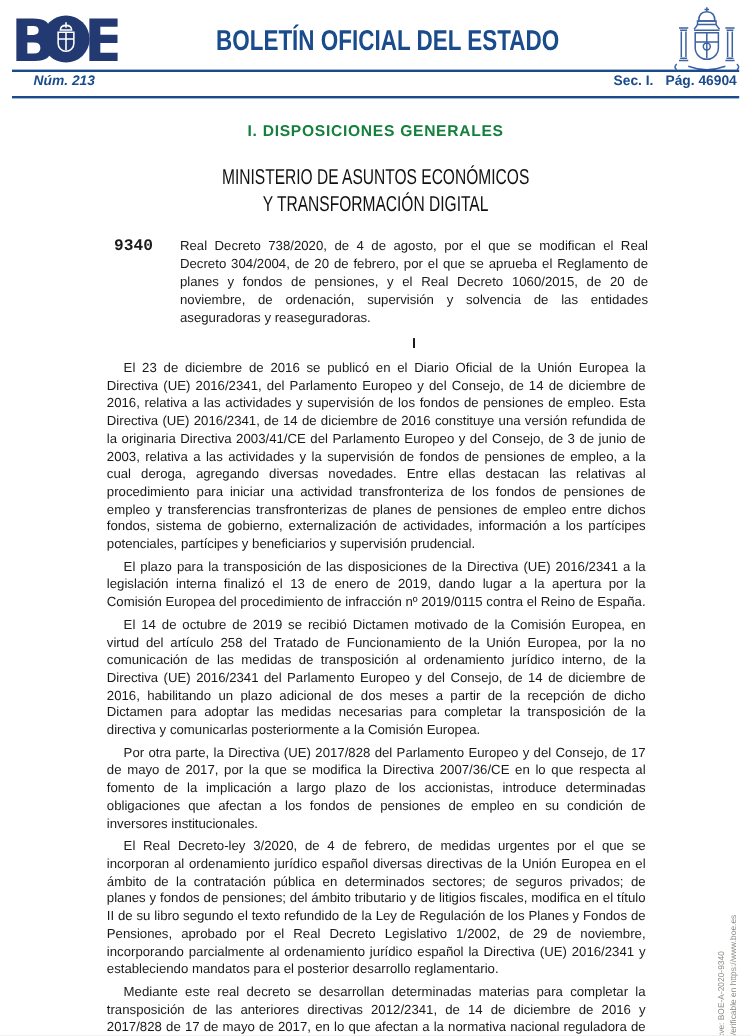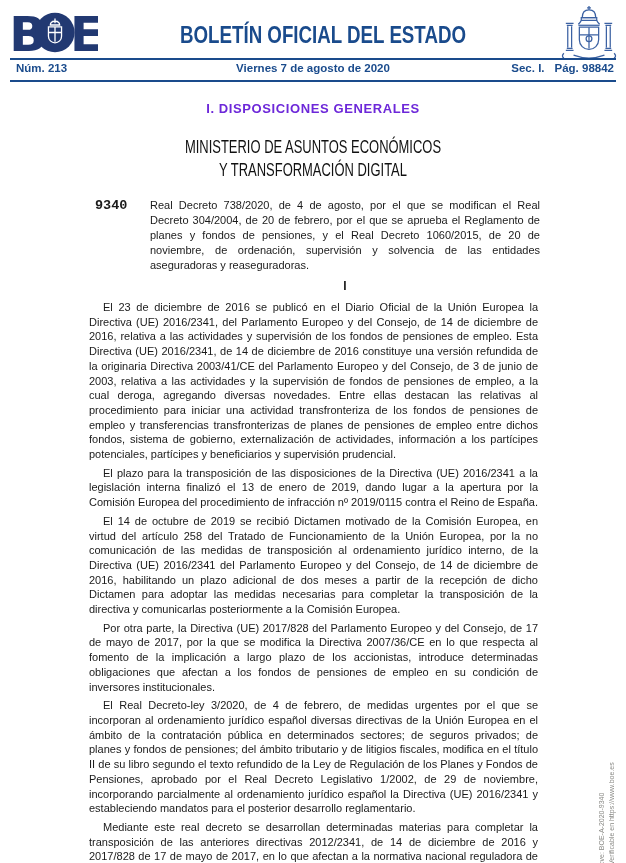--- a/index.html
+++ b/index.html
@@ -26,7 +26,7 @@
     position:absolute; top:62px; left:12px; right:12px; height:16px;
     font-size:11.5px; font-weight:bold; color:#1a4b8c;
   }
-  .meta-issue { position:absolute; left:4px; top:0; }
+  .meta-issue { position:absolute; left:16px; top:0;font-style:italic; }
   .meta-date  { position:absolute; left:0; right:0; top:0; text-align:center; }
   .meta-secpag{ position:absolute; right:0; top:0; }
   .meta-secpag .sec { margin-right:10px;margin-left:29px; }

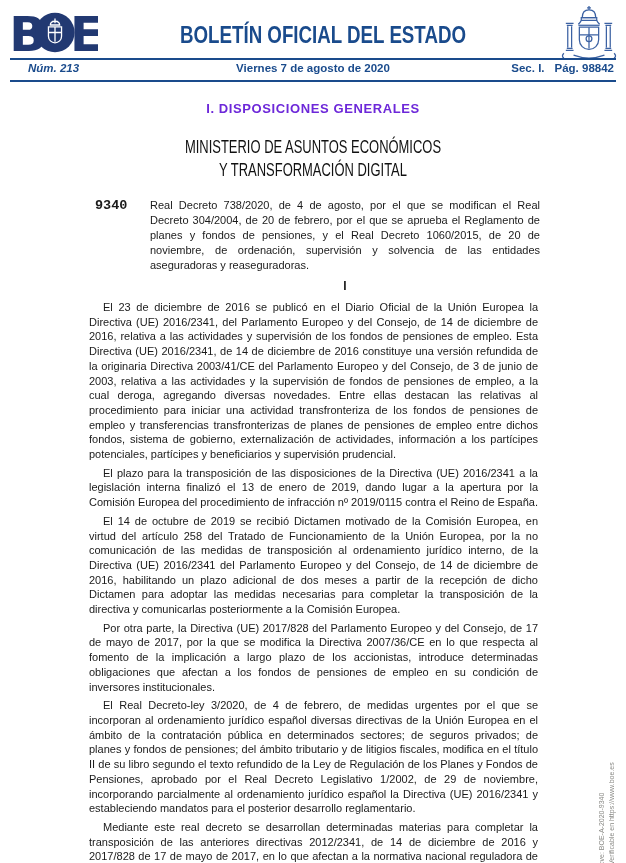--- a/index.html
+++ b/index.html
@@ -115,7 +115,6 @@
 
   <div class="meta-row">
     <span class="meta-issue">Núm. 213</span>
-    <span class="meta-date">Viernes 7 de agosto de 2020</span>
     <span class="meta-secpag">
       <span class="sec">Sec. I.</span><span>Pág. 98842</span>
     </span>

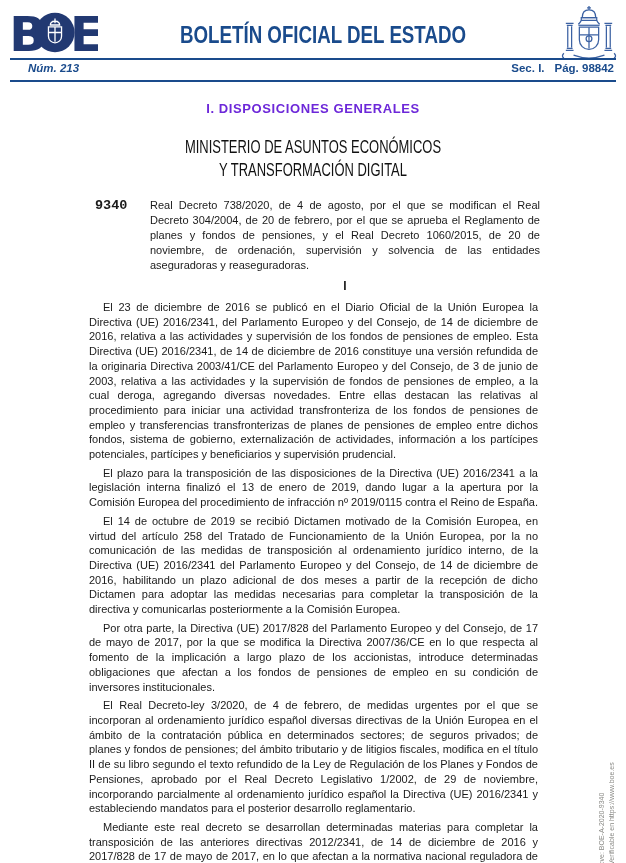--- a/index.html
+++ b/index.html
@@ -116,7 +116,7 @@
   <div class="meta-row">
     <span class="meta-issue">Núm. 213</span>
     <span class="meta-secpag">
-      <span class="sec">Sec. I.</span><span>Pág. 98842</span>
+      <span class="sec">Sec. I.</span><span>Pág. 46904</span>
     </span>
   </div>
 

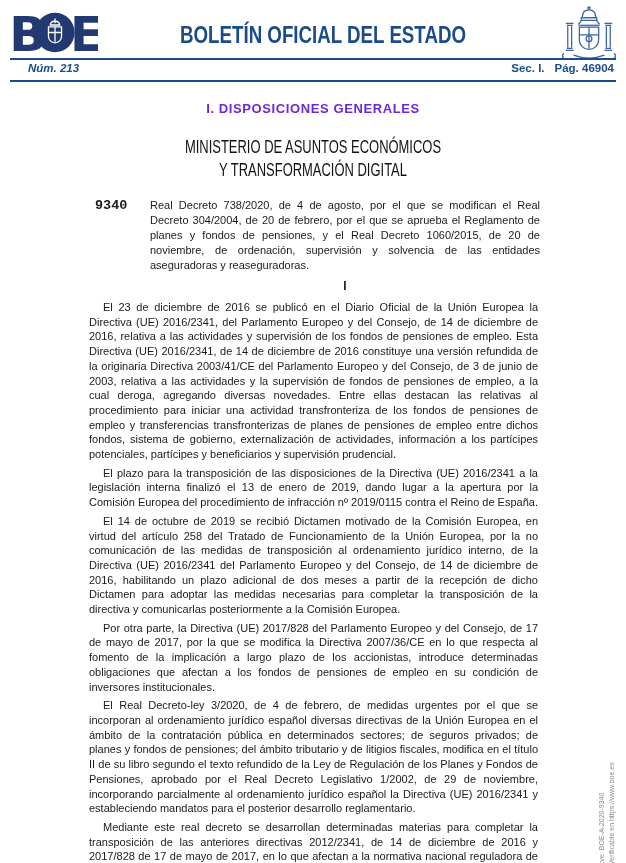--- a/index.html
+++ b/index.html
@@ -34,7 +34,7 @@
   
   .section-heading {
     position:absolute; top:101px; left:0; right:0; text-align:center;
-    font-size:13px; font-weight:bold; letter-spacing:0.6px; color:#6d28d9;
+    font-size:13px; font-weight:bold; letter-spacing:0.6px; color:#15803d;
   }
   .ministry-heading {
     position:absolute; top:136px; left:0; right:0; text-align:center;

